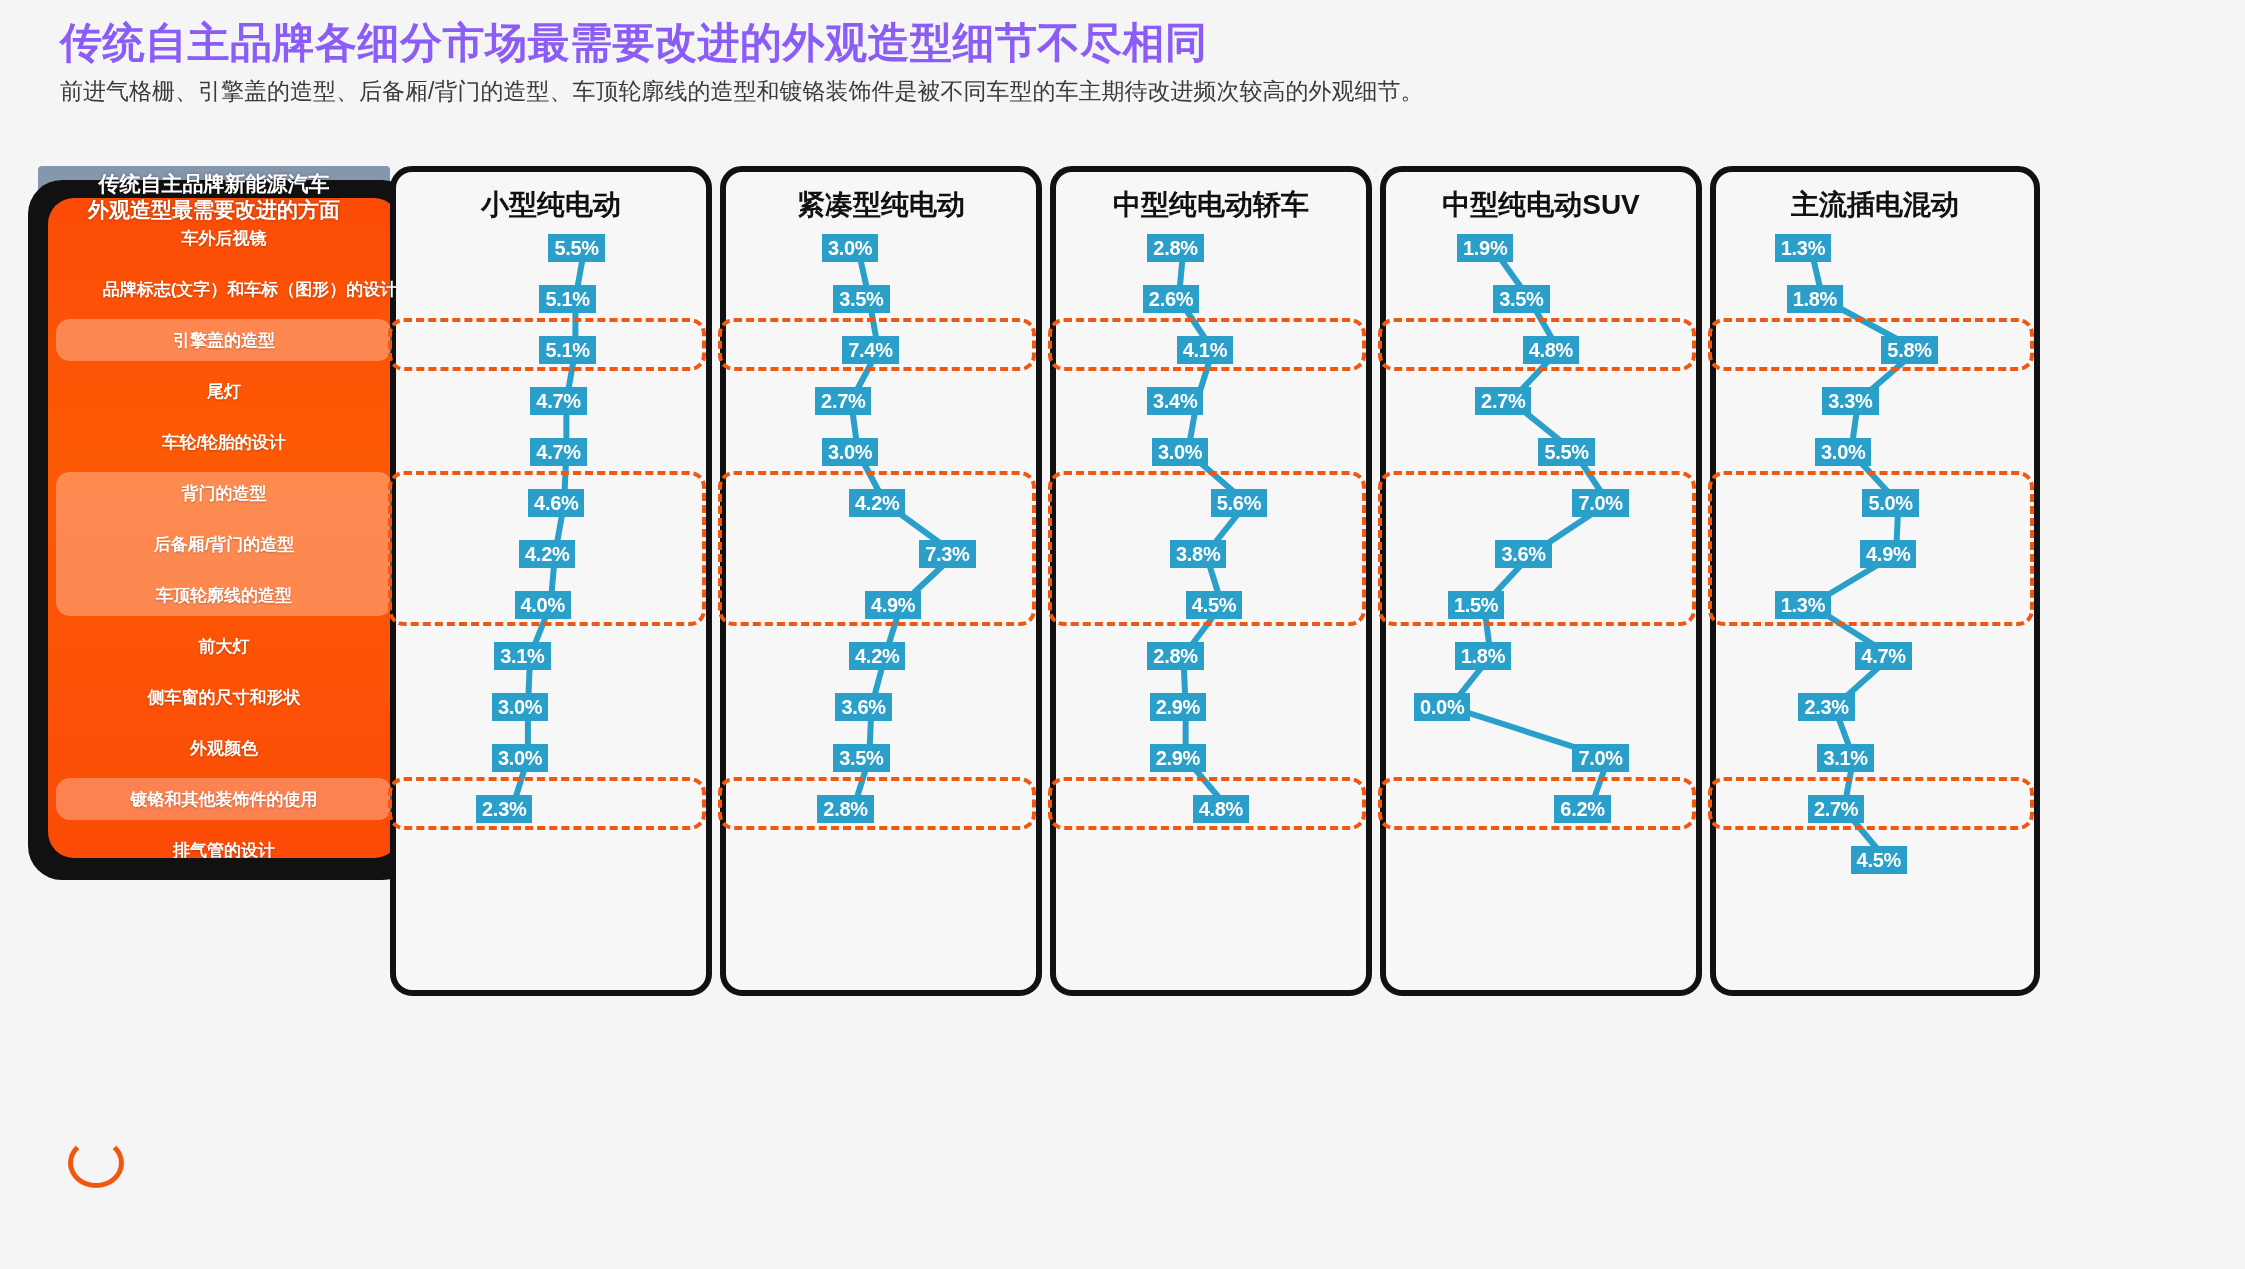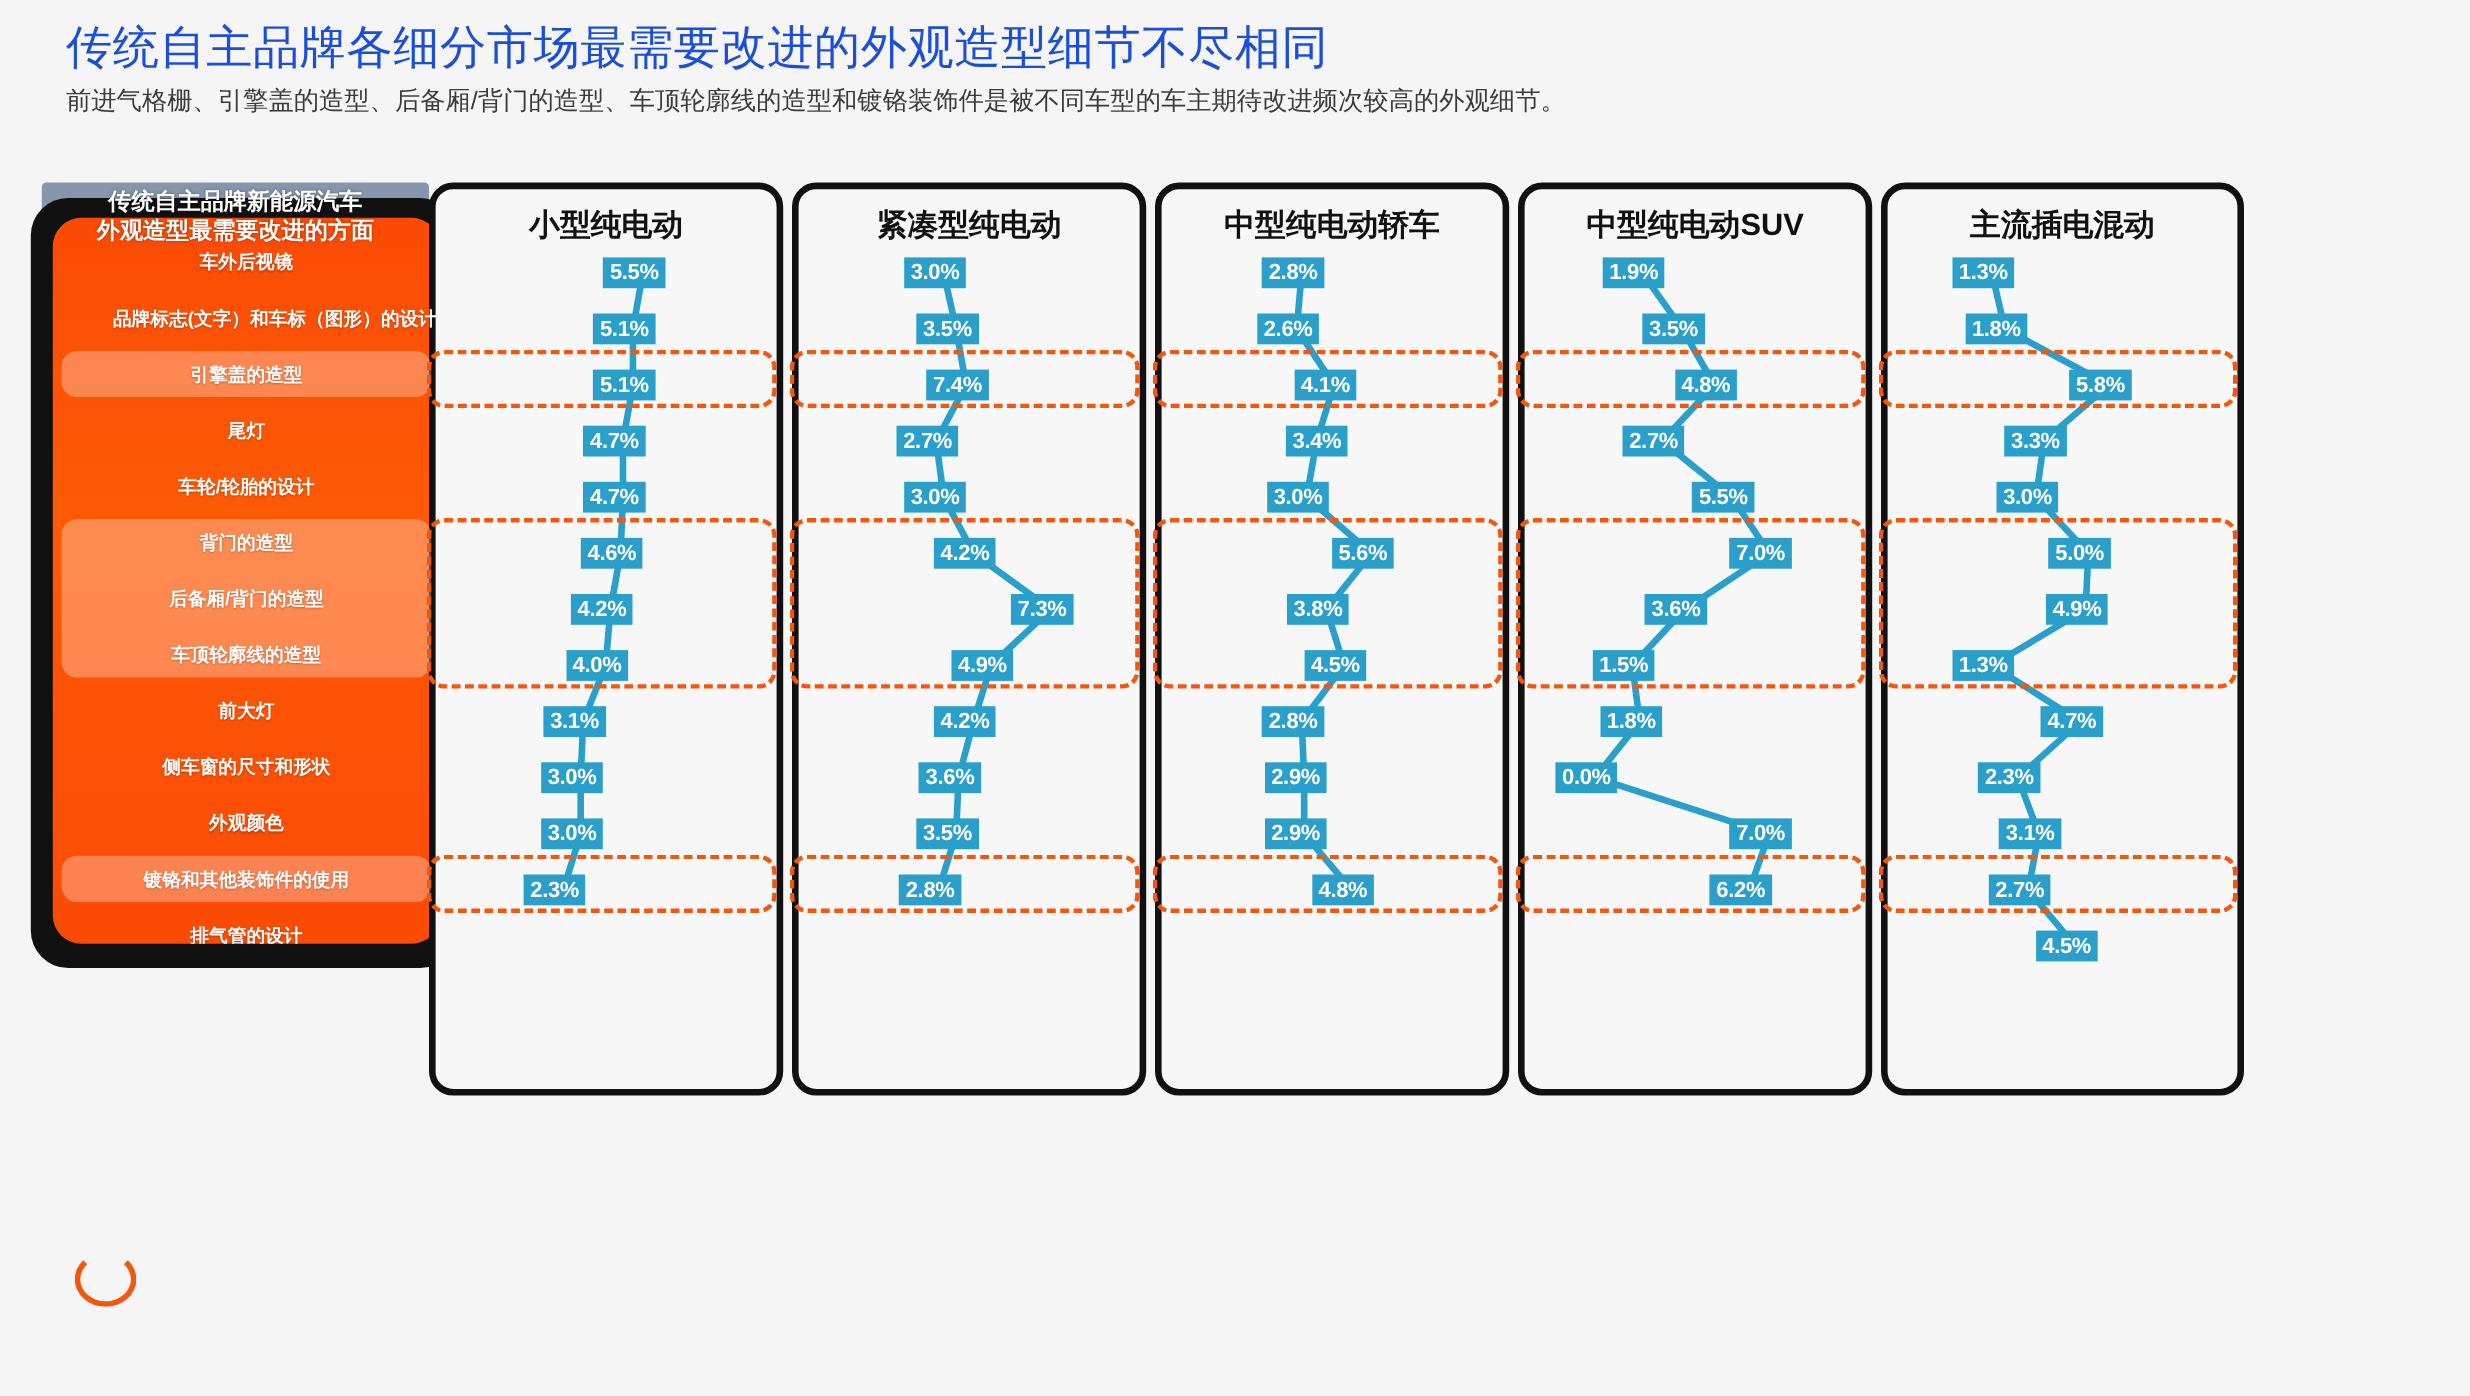--- a/index.html
+++ b/index.html
@@ -13,7 +13,7 @@
   
   #header{position:absolute;left:60px;top:18px;width:2140px;}
   #title{
-    font-size:42px;font-weight:normal;color:#1d4ed8;letter-spacing:.5px;
+    font-size:42px;font-weight:bold;color:#8b5cf6;letter-spacing:.5px;
     line-height:1.18;white-space:nowrap;
   }
   #subtitle{

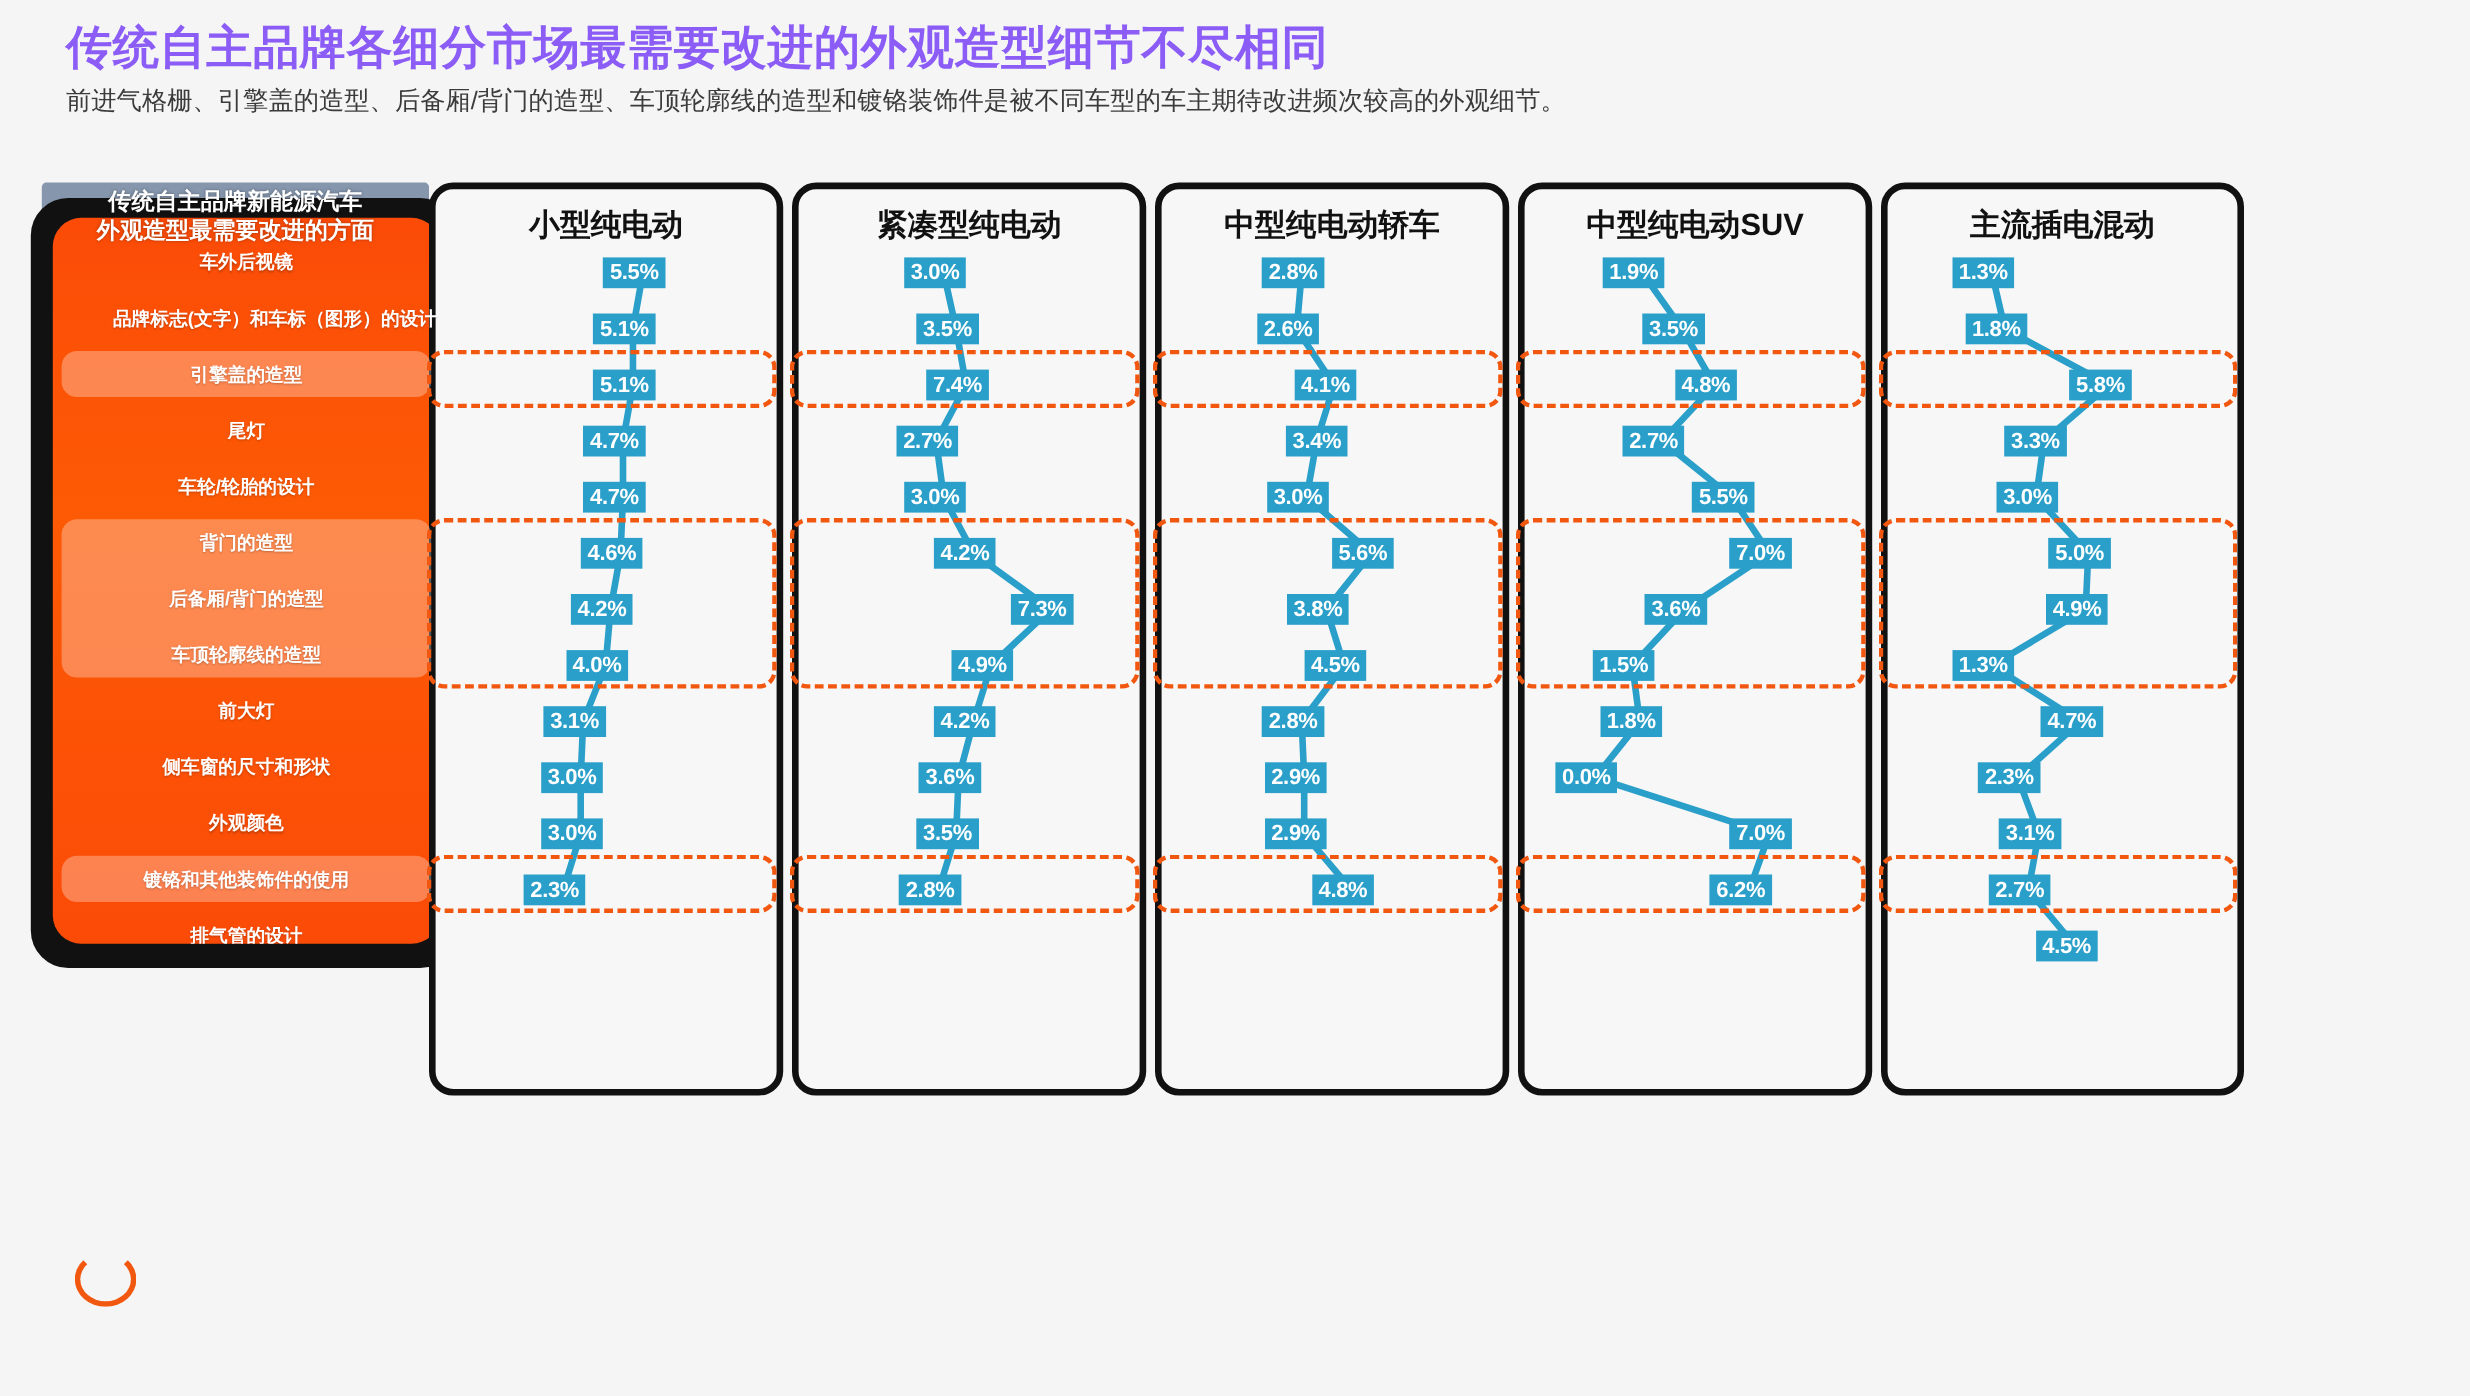--- a/index.html
+++ b/index.html
@@ -187,7 +187,7 @@
         <div class="chip" style="left: 91.3684px; top: 62px;">2.8%</div>
         <div class="chip" style="left: 86.8421px; top: 113px;">2.6%</div>
         <div class="chip" style="left: 120.789px; top: 164px;">4.1%</div>
-        <div class="chip" style="left: 113px; top: 215px;">3.4%</div>
+        <div class="chip" style="left: 91px; top: 215px;">3.4%</div>
         <div class="chip" style="left: 95.8947px; top: 266px;">3.0%</div>
         <div class="chip" style="left: 154.737px; top: 317px;">5.6%</div>
         <div class="chip" style="left: 114px; top: 368px;">3.8%</div>

